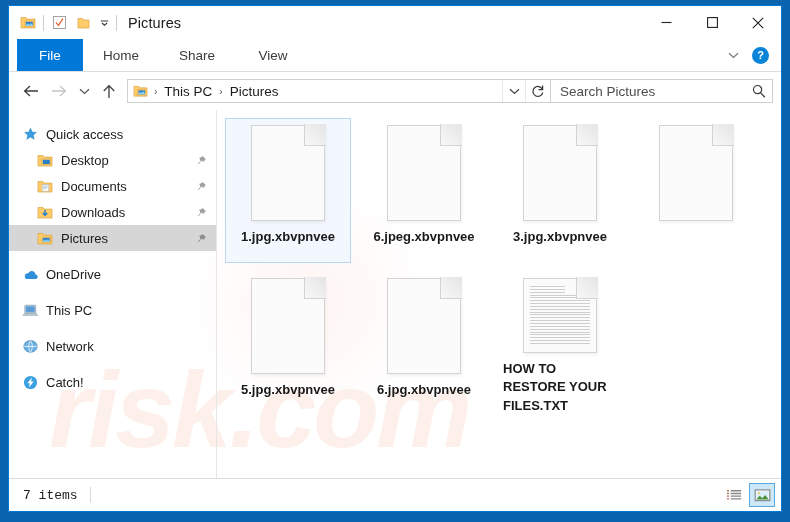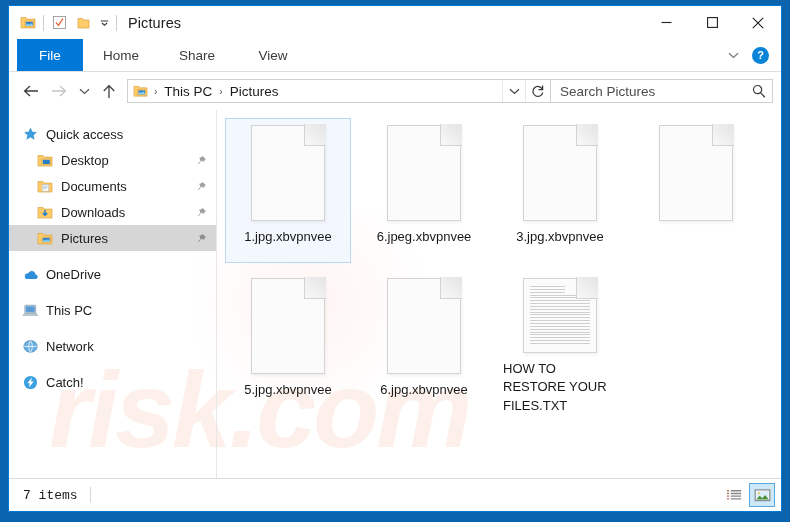--- a/index.html
+++ b/index.html
@@ -307,6 +307,7 @@
     position: relative;
     z-index: 1;
     padding: 8px 0 0 8px;
+    font-weight: bold;
   }
   .grid {
     display: flex;

